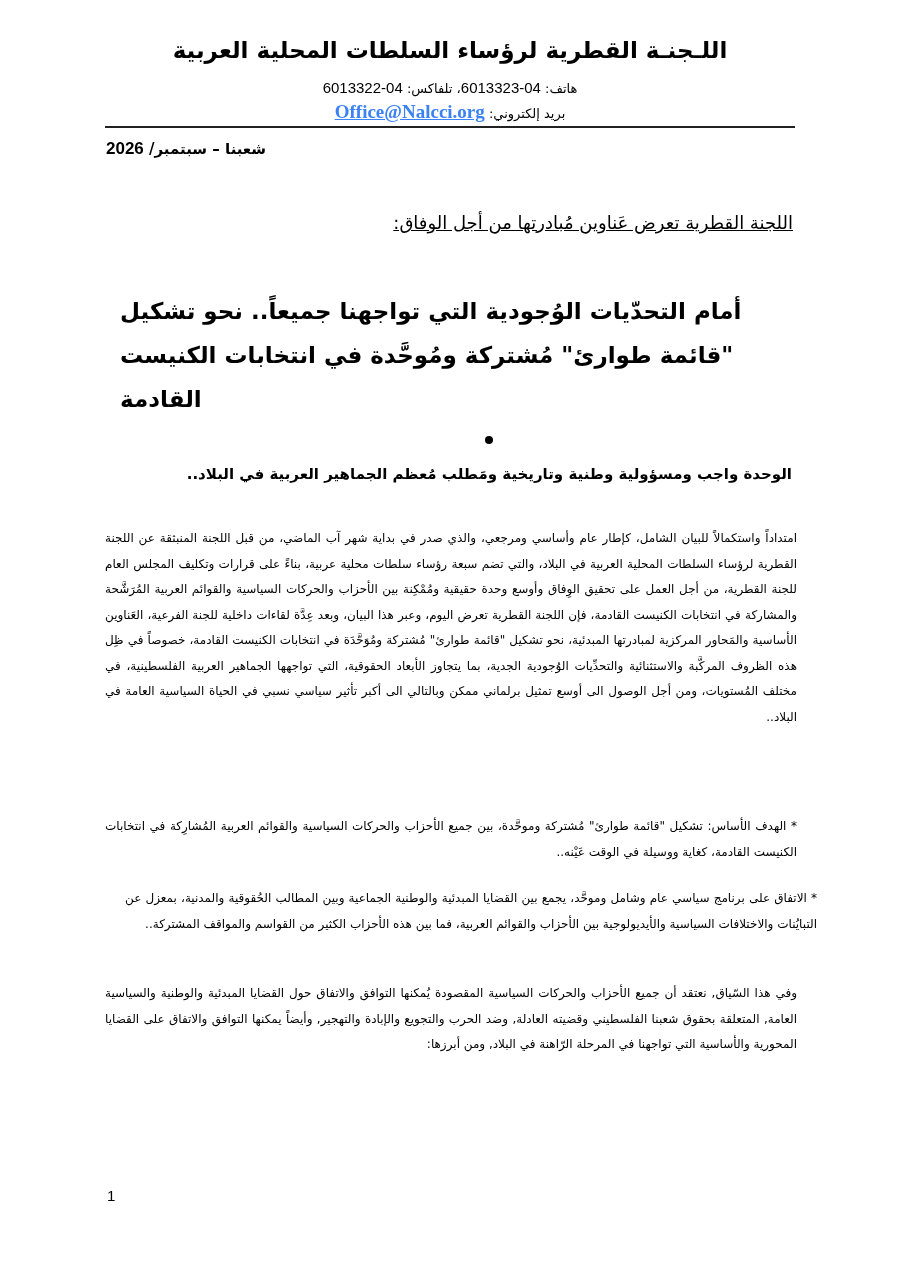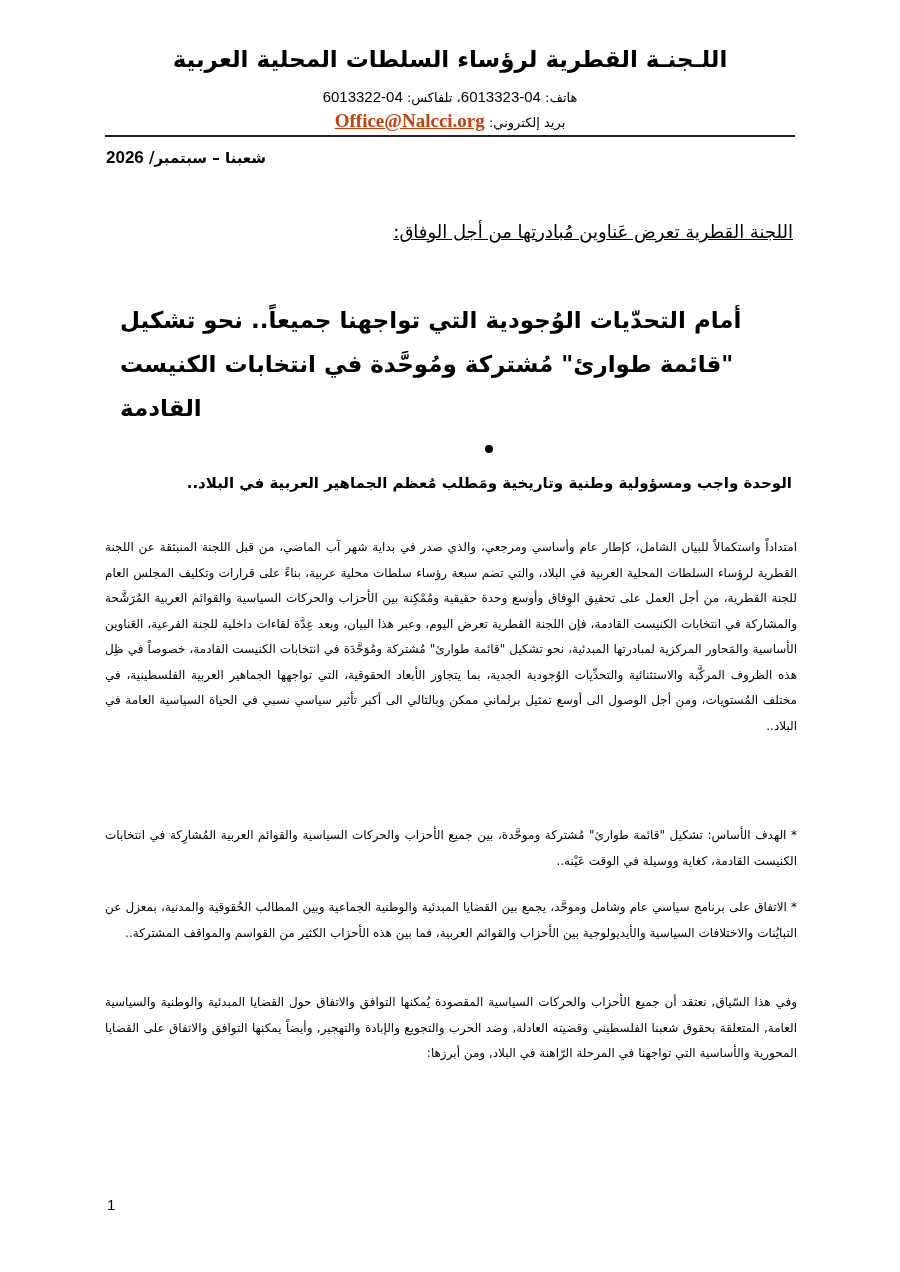--- a/index.html
+++ b/index.html
@@ -7,7 +7,7 @@
       width: 900px; height: 1272px; position: relative; overflow: hidden;
       color: #000; font-family: "DejaVu Sans", sans-serif;
     }
-    .page { position: absolute; left: 0; top: 16px; width: 900px; height: 1032px; }
+    .page { position: absolute; left: 0; top: 7px; width: 900px; height: 1032px; }
 
     .hdr-title {
       position: absolute; left: 105px; width: 690px; top: 28px;

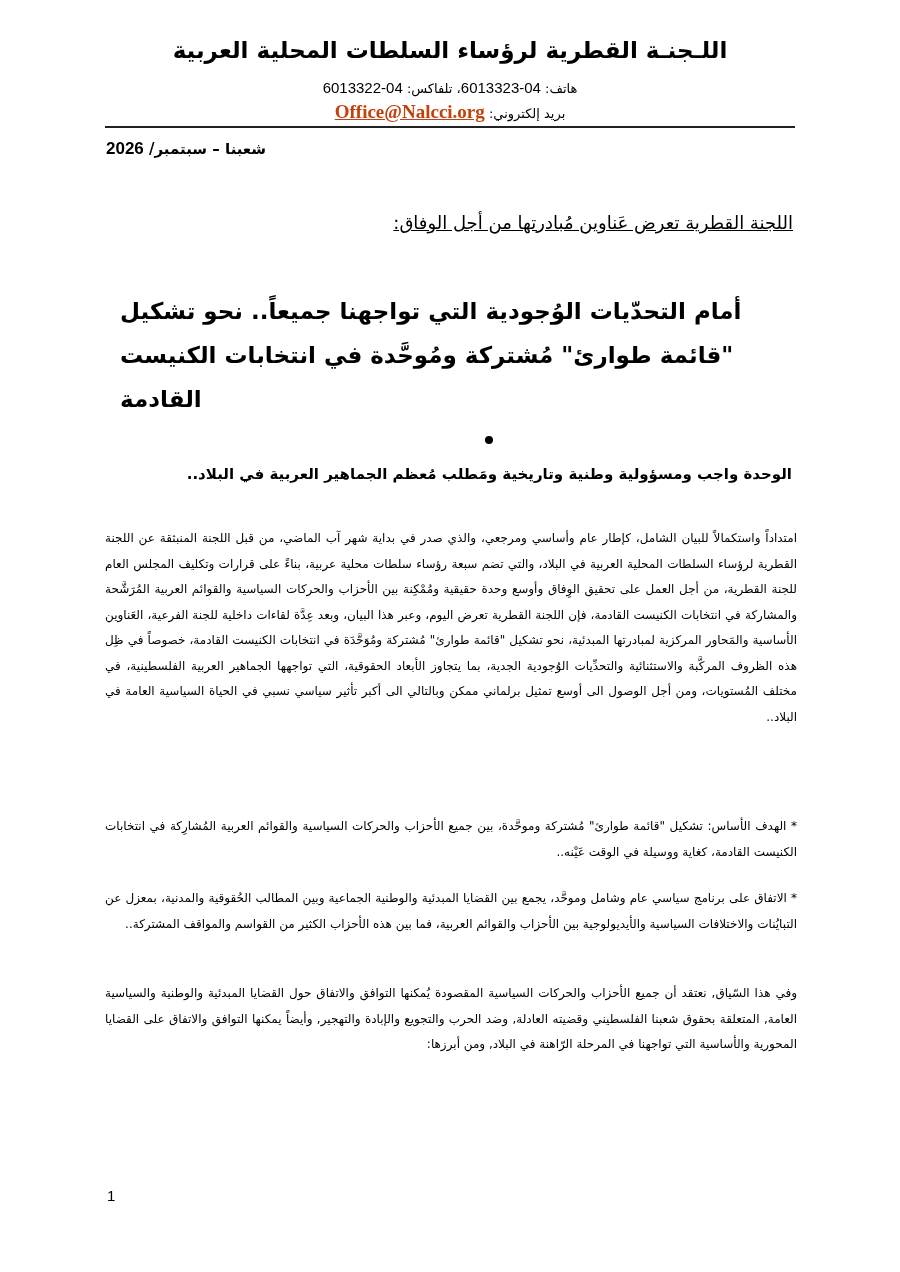--- a/index.html
+++ b/index.html
@@ -27,7 +27,7 @@
     }
     .hdr-email a {
       font-family: "Liberation Serif", serif; font-weight: bold;
-      font-size: 19px; color: #c2410c; text-decoration: underline;
+      font-size: 19px; color: #3b82f6; text-decoration: underline;
     }
     .hdr-rule {
       position: absolute; left: 105px; width: 690px; top: 119px;

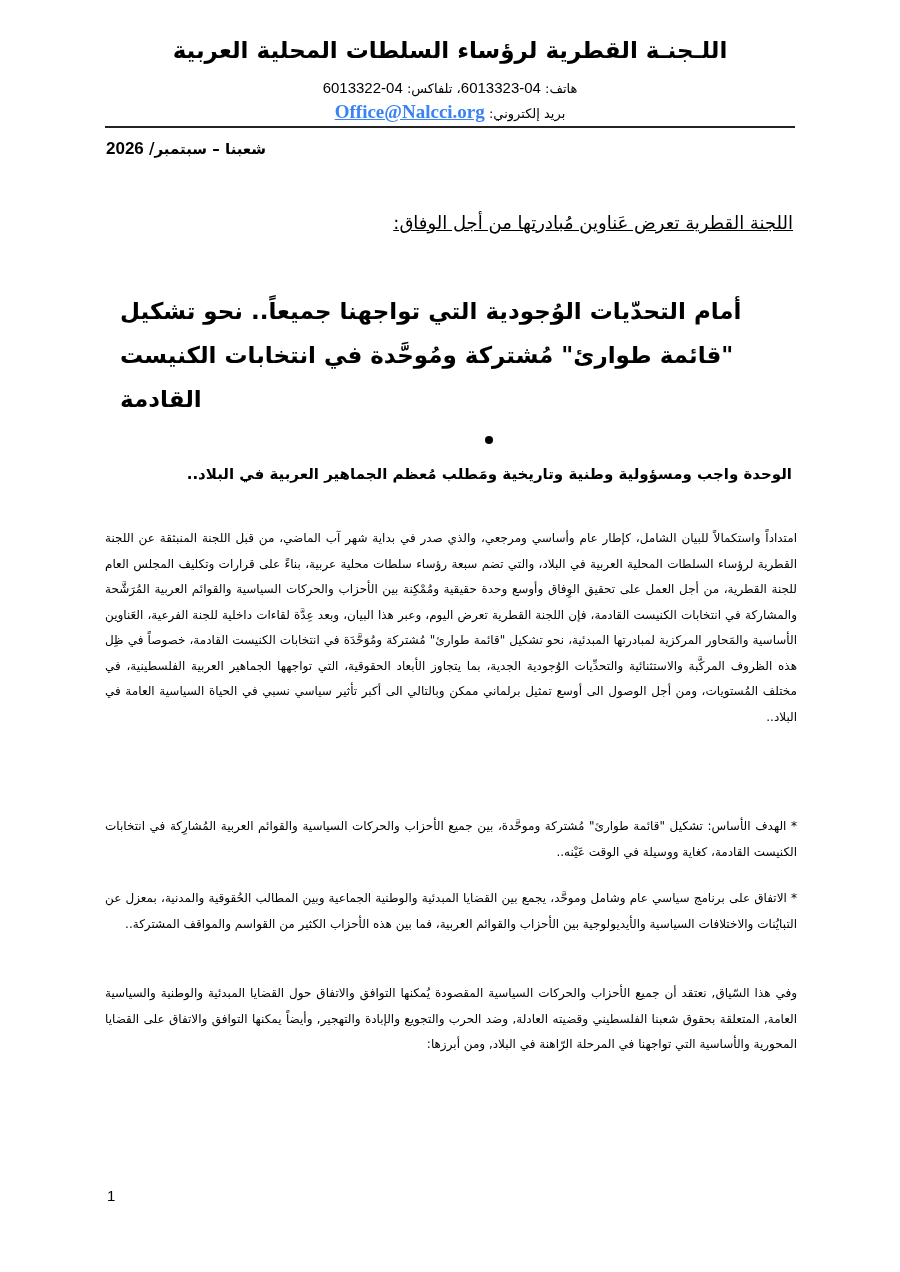--- a/index.html
+++ b/index.html
@@ -69,7 +69,7 @@
     }
     .p1 { top: 507px; }
     .p2 { top: 795px; }
-    .p3 { top: 867px; }
+    .p3 { top: 867px; margin-left: 20px; }
     .p4 { top: 962px; }
 
     .page-num {

